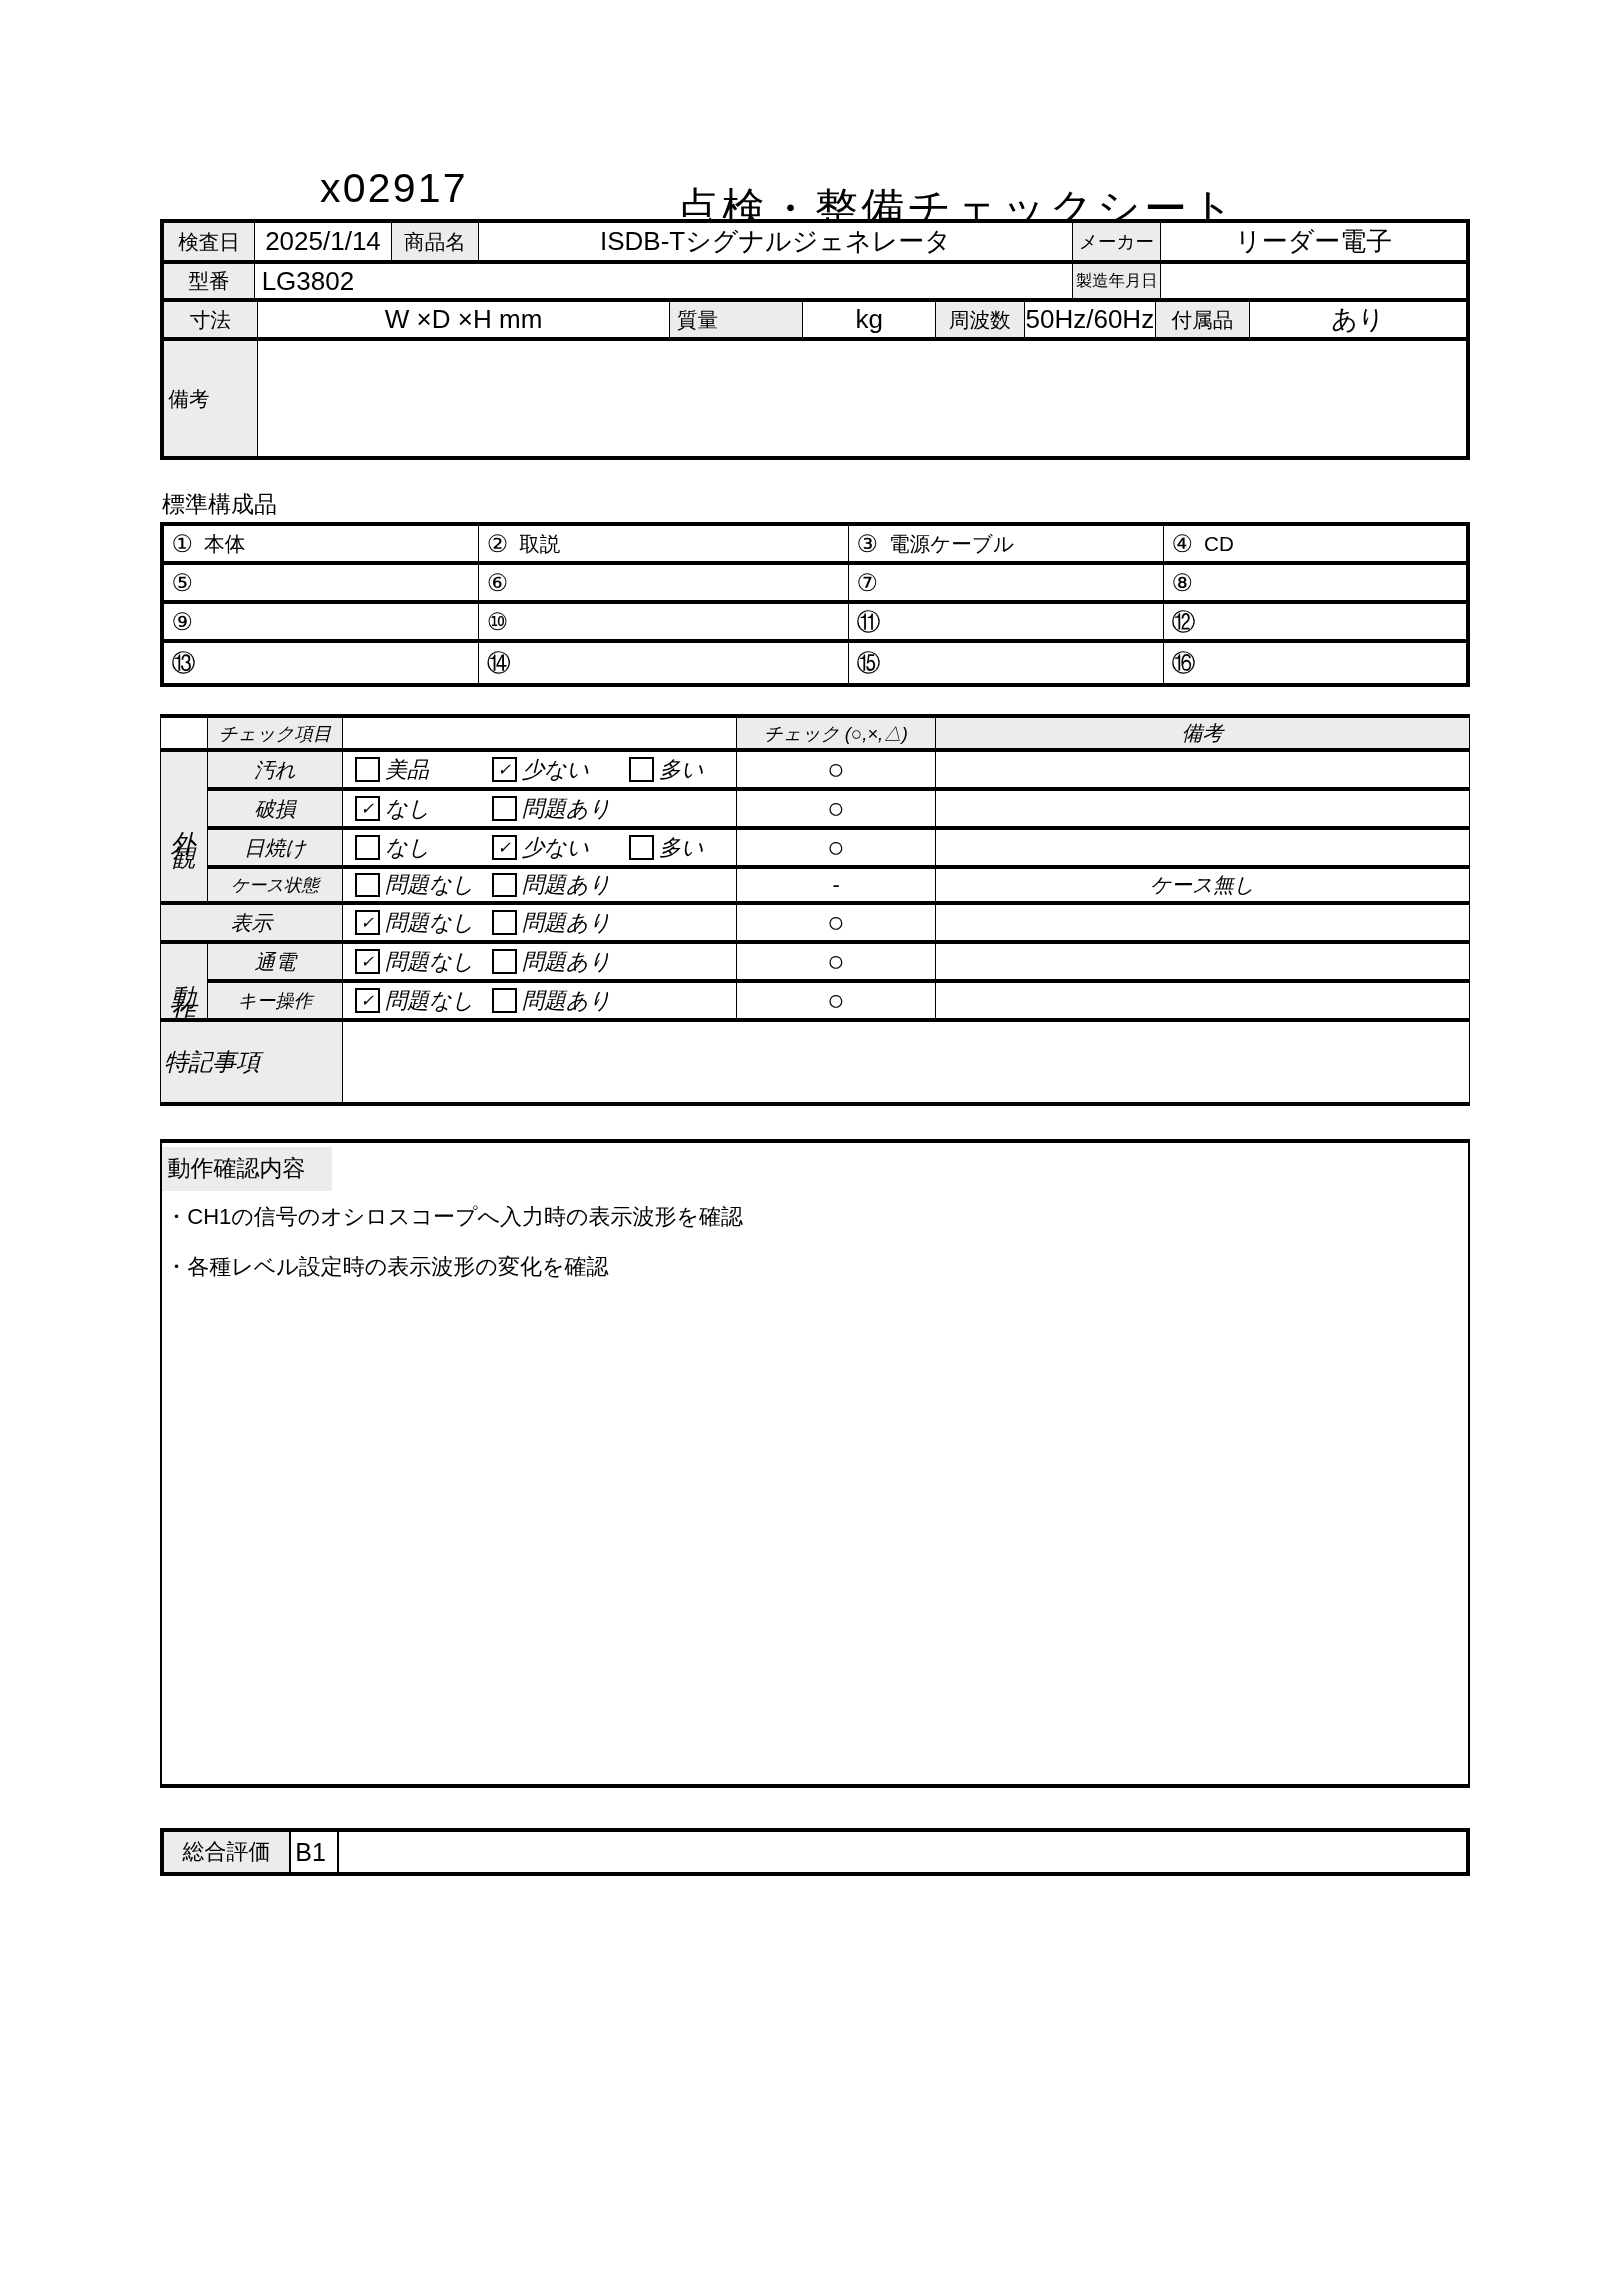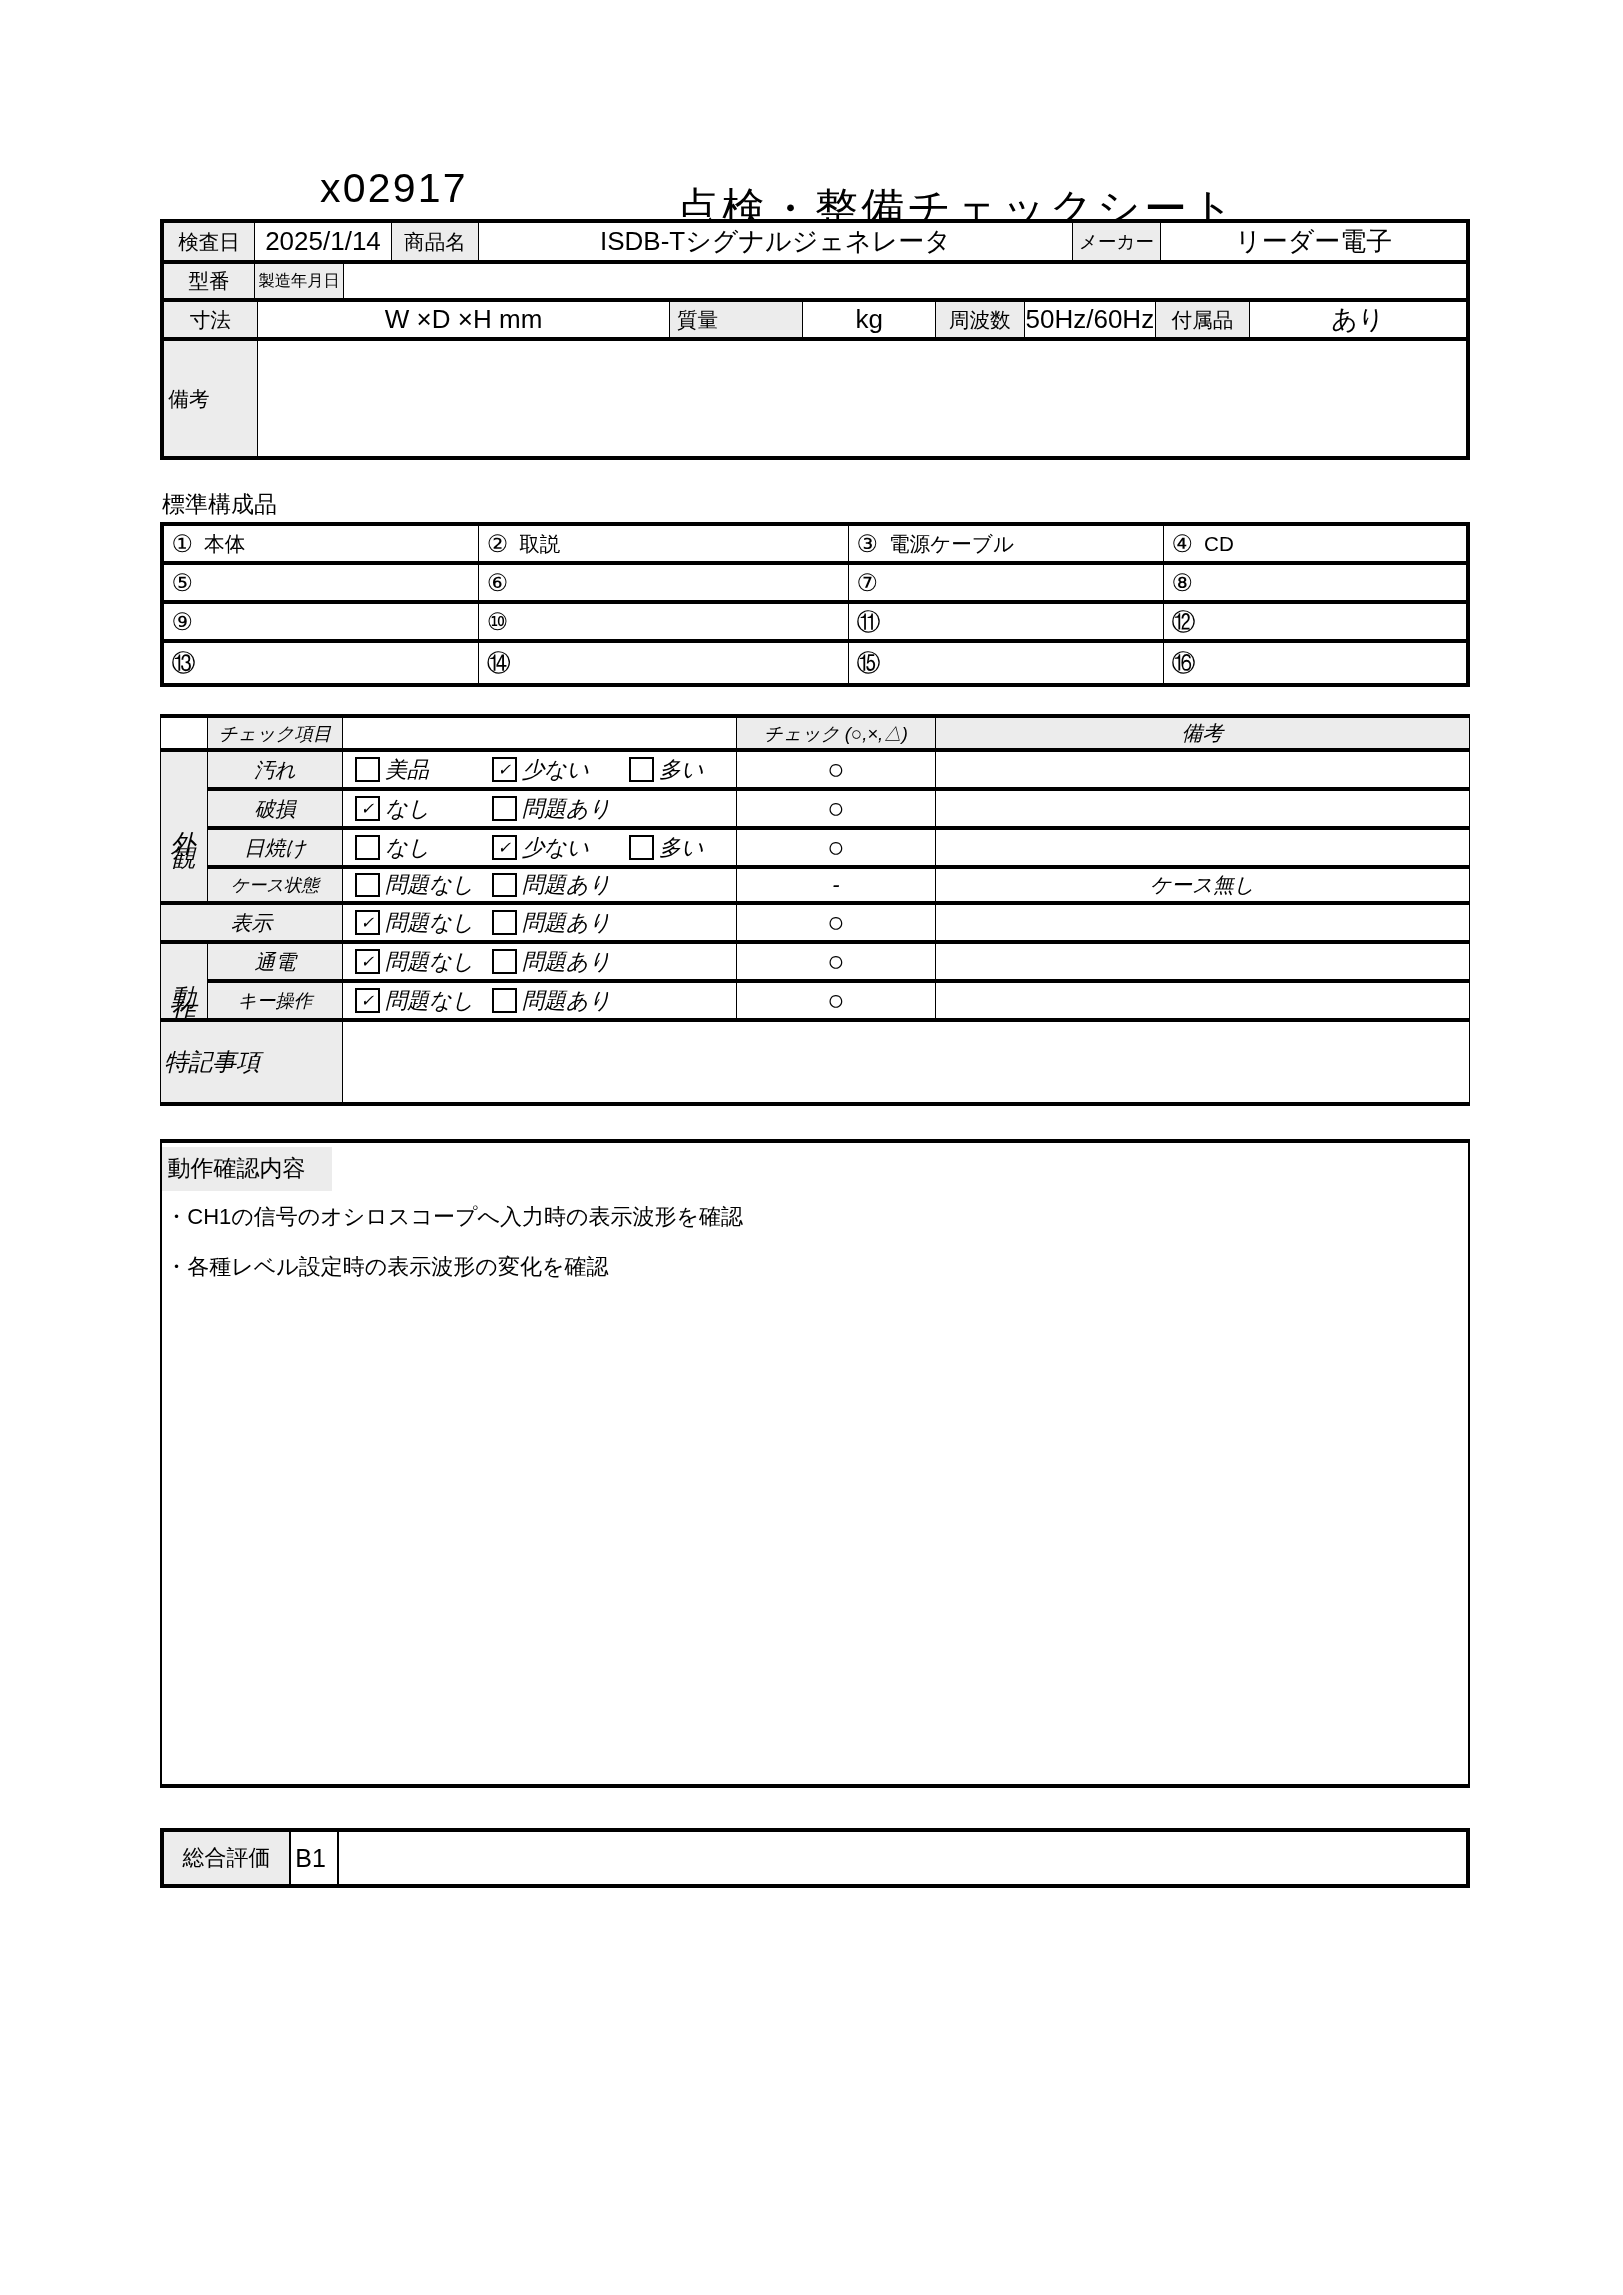--- a/index.html
+++ b/index.html
@@ -82,6 +82,7 @@
     </div>
     <div class="frow" style="height:38px;flex:none;">
       <div class="cell gray center f38" style="width:7.0%;">型番</div>
+      <div class="cell left f40" style="width:62.8%;">LG3802</div>
       <div class="cell gray left f30 nowrapclip" style="width:6.8%;padding-left:3.3px;">製造年月日</div>
       <div class="cell left f40" style="flex:1;"></div>
     </div>

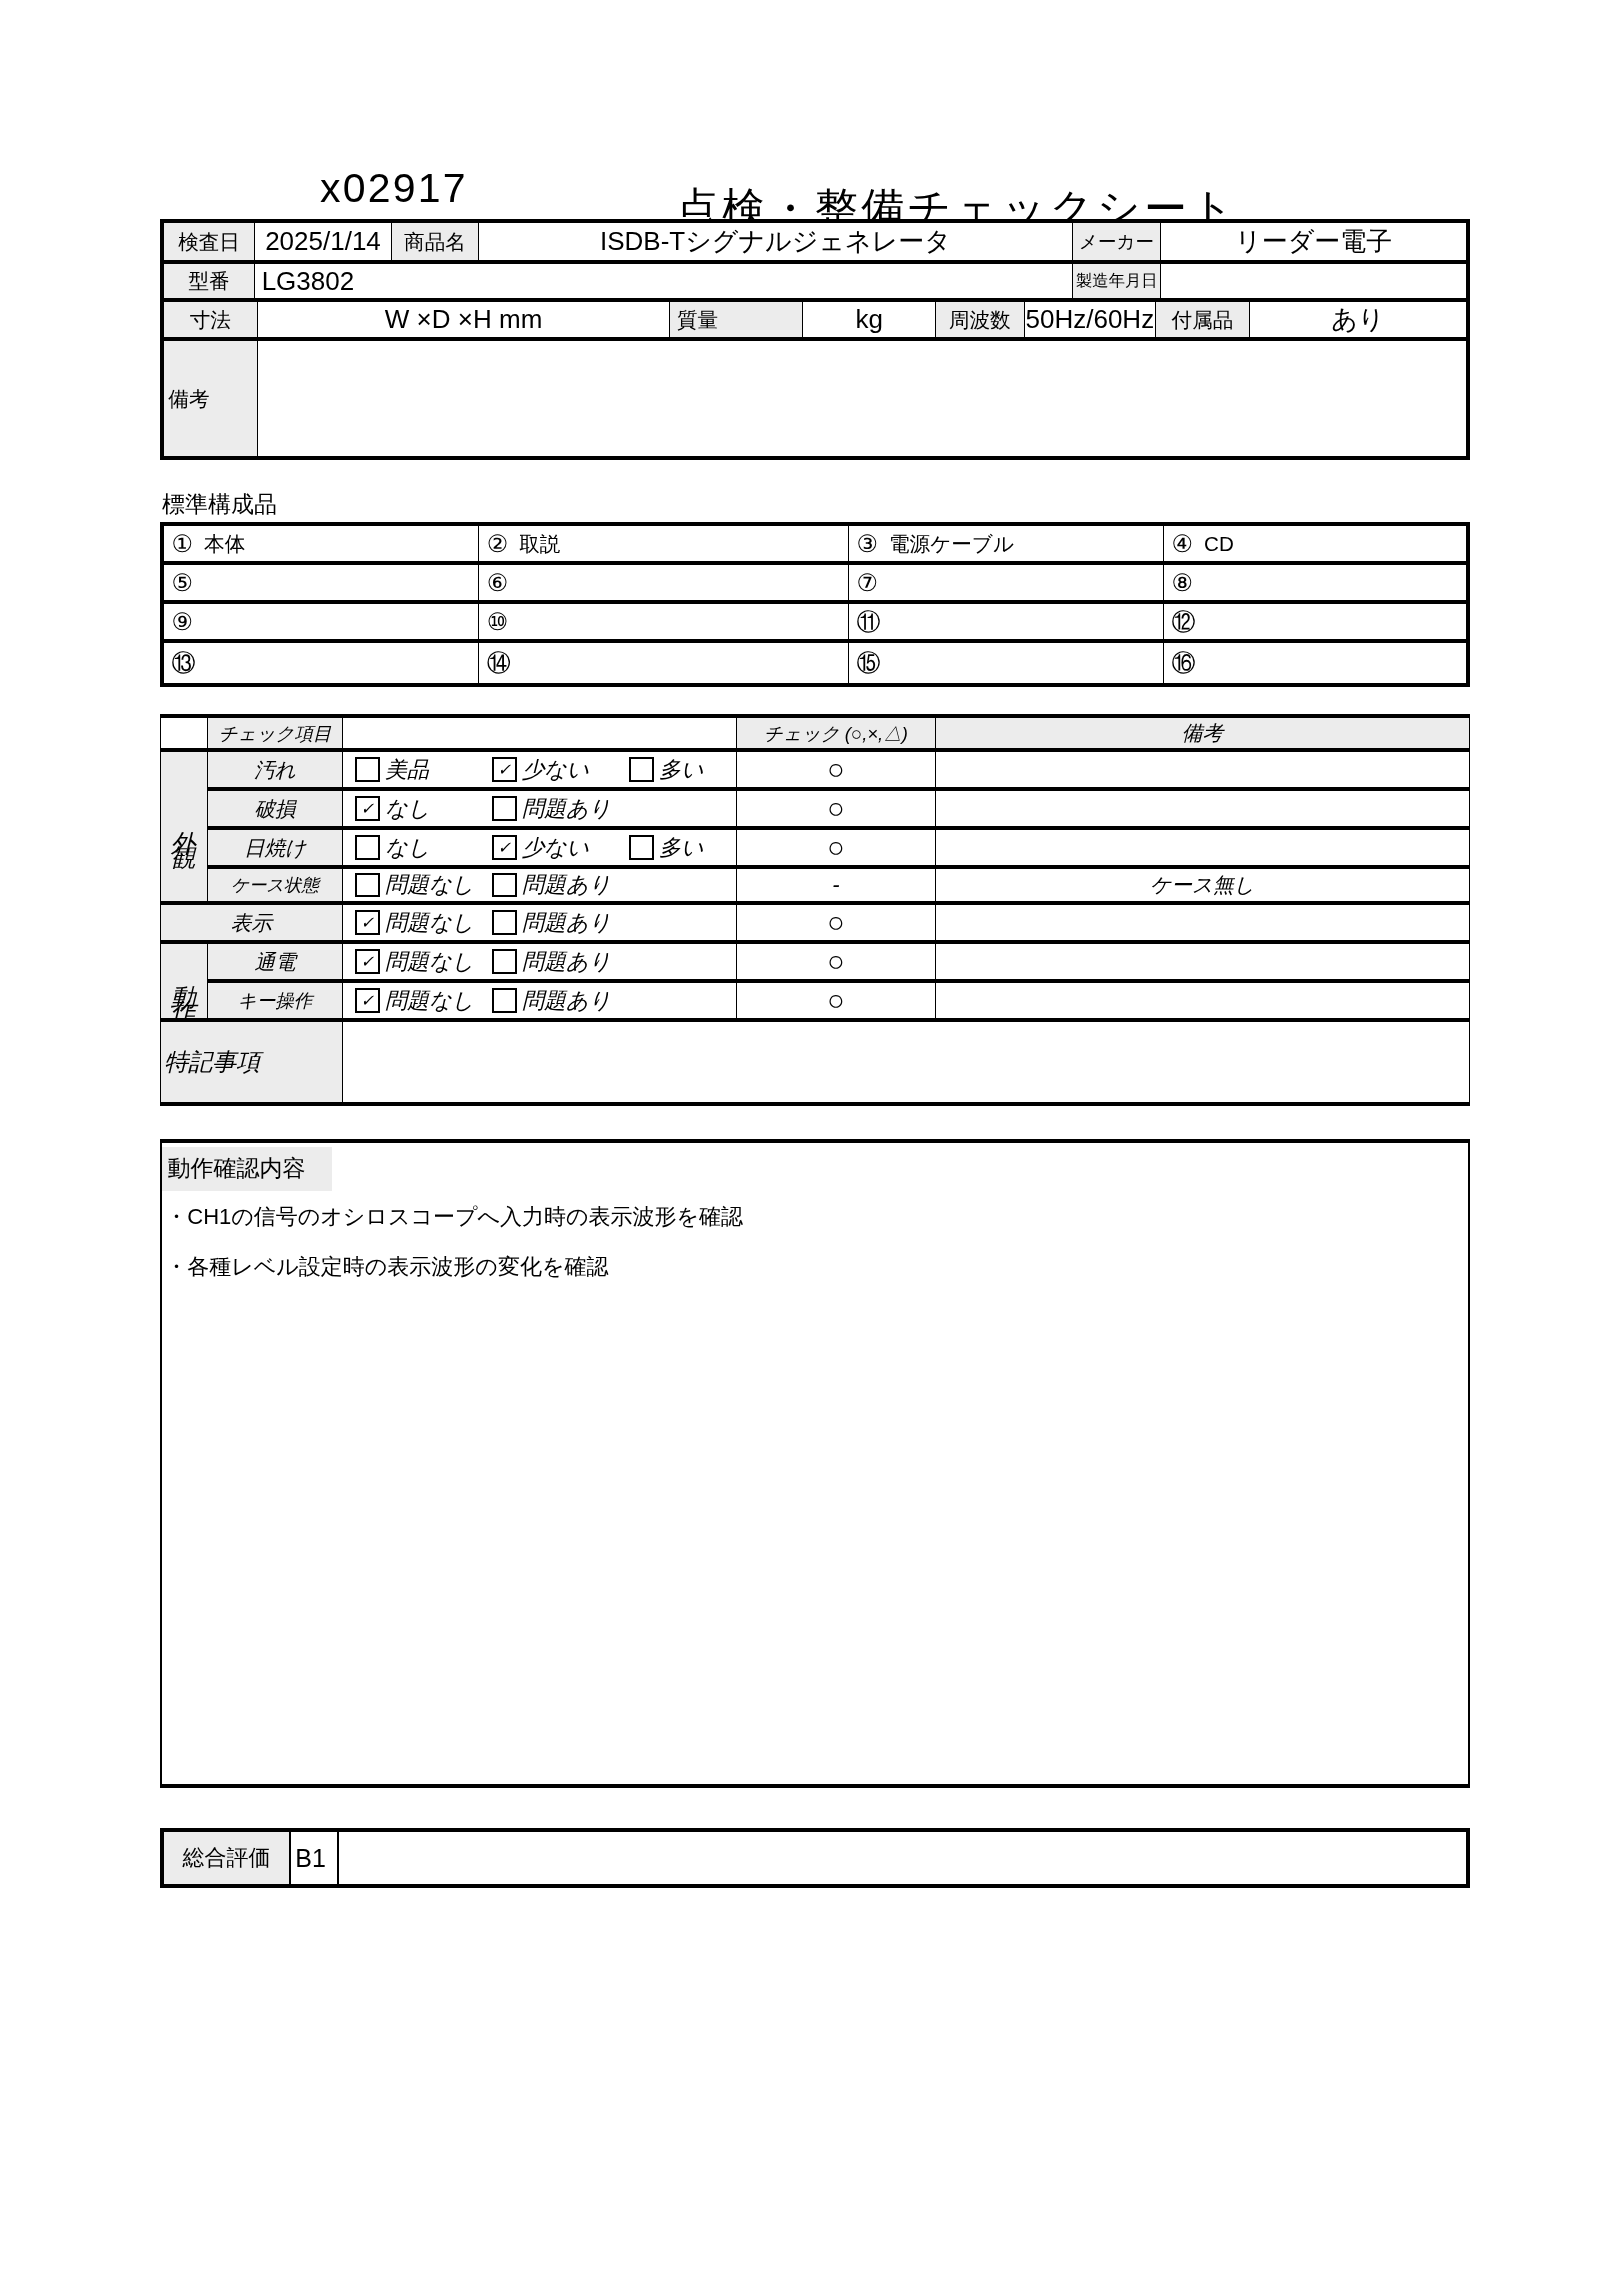--- a/index.html
+++ b/index.html
@@ -301,7 +301,7 @@
     </div>
   </div>
 
-  <div class="abs" style="left:160px;top:1828px;width:1310px;height:60px;box-sizing:border-box;border:4.3px solid #000;display:flex;background:#fff;">
+  <div class="abs" style="left:160px;top:1828px;width:1310px;height:48px;box-sizing:border-box;border:4.3px solid #000;display:flex;background:#fff;">
     <div class="cell gray center ov-label" style="width:127px;border-right-width:2.7px;">総合評価</div>
     <div class="cell left ov-grade" style="width:48px;padding-left:4.3px;border-right-width:2.7px;">B1</div>
     <div class="cell left f40" style="flex:1;"></div>

